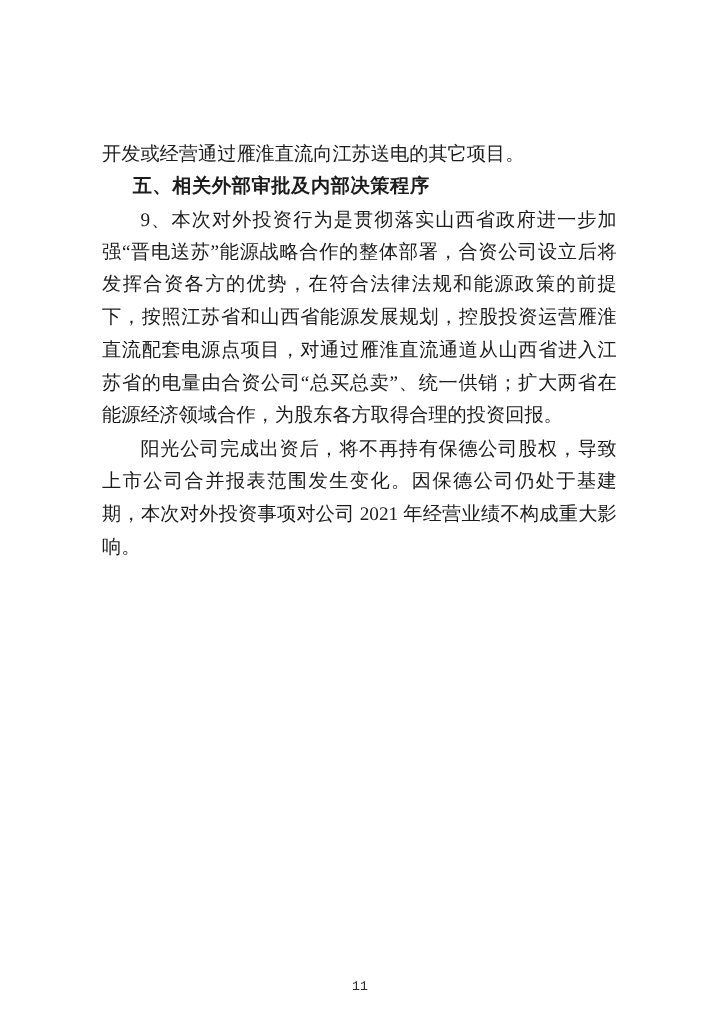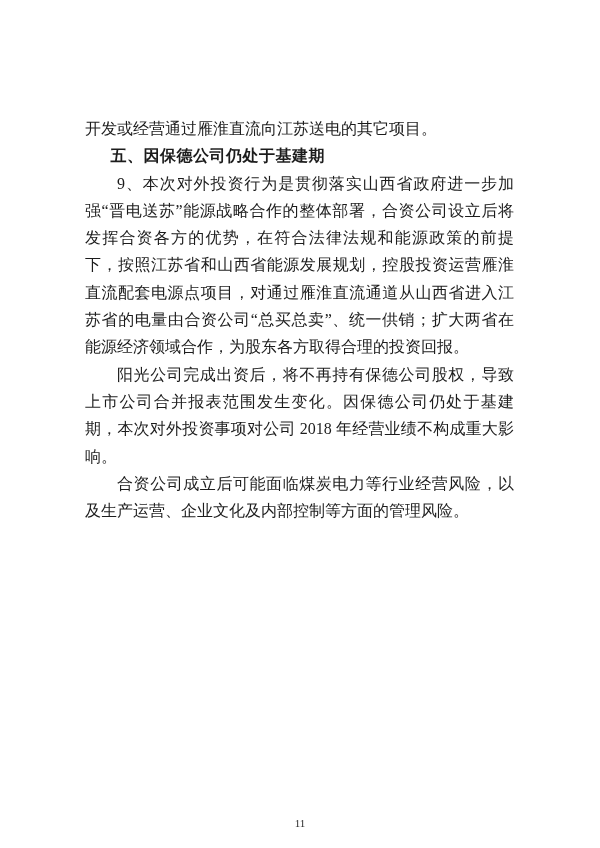--- a/index.html
+++ b/index.html
@@ -57,7 +57,7 @@
 <div class="page">
   <div class="content">
     <p class="continuation">开发或经营通过雁淮直流向江苏送电的其它项目。</p>
-    <p class="heading">五、因保德公司仍处于基建期</p>
+    <p class="heading">五、相关外部审批及内部决策程序</p>
     <p>9、本次对外投资行为是贯彻落实山西省政府进一步加强“晋电送苏”能源战略合作的整体部署，合资公司设立后将发挥合资各方的优势，在符合法律法规和能源政策的前提下，按照江苏省和山西省能源发展规划，控股投资运营雁淮直流配套电源点项目，对通过雁淮直流通道从山西省进入江苏省的电量由合资公司“总买总卖”、统一供销；扩大两省在能源经济领域合作，为股东各方取得合理的投资回报。</p>
     <p>阳光公司完成出资后，将不再持有保德公司股权，导致上市公司合并报表范围发生变化。因保德公司仍处于基建期，本次对外投资事项对公司 2018 年经营业绩不构成重大影响。</p>
     <p>合资公司成立后可能面临煤炭电力等行业经营风险，以及生产运营、企业文化及内部控制等方面的管理风险。</p>

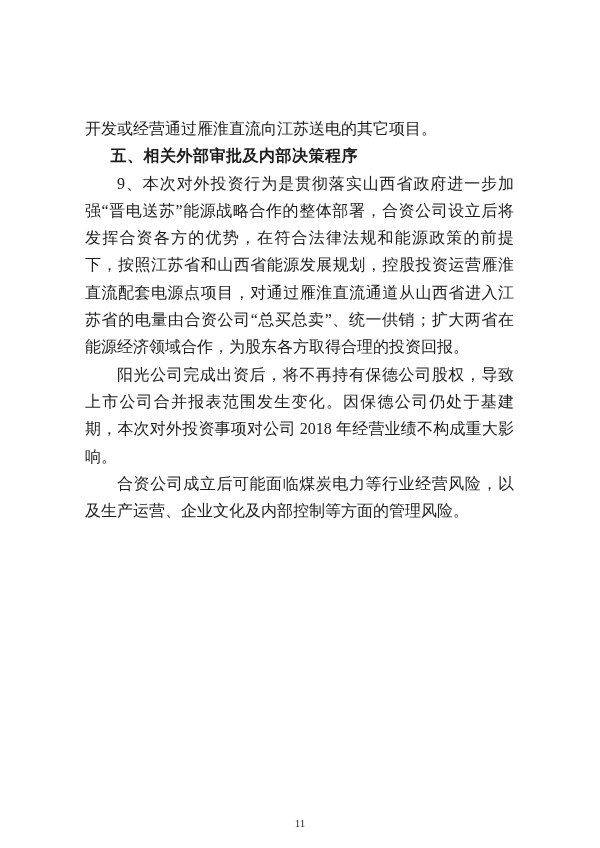--- a/index.html
+++ b/index.html
@@ -59,7 +59,7 @@
     <p class="continuation">开发或经营通过雁淮直流向江苏送电的其它项目。</p>
     <p class="heading">五、相关外部审批及内部决策程序</p>
     <p>9、本次对外投资行为是贯彻落实山西省政府进一步加强“晋电送苏”能源战略合作的整体部署，合资公司设立后将发挥合资各方的优势，在符合法律法规和能源政策的前提下，按照江苏省和山西省能源发展规划，控股投资运营雁淮直流配套电源点项目，对通过雁淮直流通道从山西省进入江苏省的电量由合资公司“总买总卖”、统一供销；扩大两省在能源经济领域合作，为股东各方取得合理的投资回报。</p>
-    <p>阳光公司完成出资后，将不再持有保德公司股权，导致上市公司合并报表范围发生变化。因保德公司仍处于基建期，本次对外投资事项对公司 2018 年经营业绩不构成重大影响。</p>
+    <p>阳光公司完成出资后，将不再持有保德公司股权，导致上市公司合并报表范围发生变化。因保德公司仍处于基建期，本次对外投资事项对公司 2021 年经营业绩不构成重大影响。</p>
     <p>合资公司成立后可能面临煤炭电力等行业经营风险，以及生产运营、企业文化及内部控制等方面的管理风险。</p>
   </div>
   <div class="page-number">11</div>

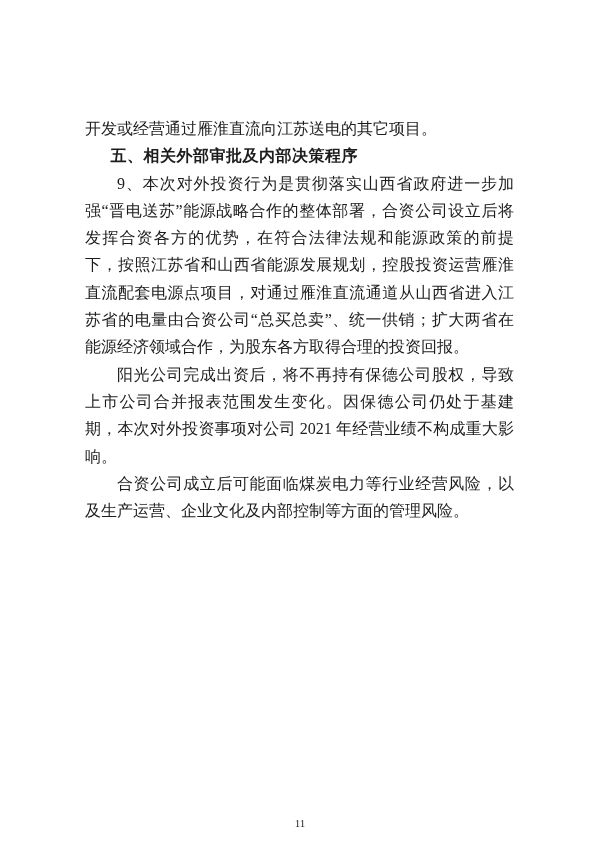--- a/index.html
+++ b/index.html
@@ -60,7 +60,6 @@
     <p class="heading">五、相关外部审批及内部决策程序</p>
     <p>9、本次对外投资行为是贯彻落实山西省政府进一步加强“晋电送苏”能源战略合作的整体部署，合资公司设立后将发挥合资各方的优势，在符合法律法规和能源政策的前提下，按照江苏省和山西省能源发展规划，控股投资运营雁淮直流配套电源点项目，对通过雁淮直流通道从山西省进入江苏省的电量由合资公司“总买总卖”、统一供销；扩大两省在能源经济领域合作，为股东各方取得合理的投资回报。</p>
     <p>阳光公司完成出资后，将不再持有保德公司股权，导致上市公司合并报表范围发生变化。因保德公司仍处于基建期，本次对外投资事项对公司 2021 年经营业绩不构成重大影响。</p>
-    <p>合资公司成立后可能面临煤炭电力等行业经营风险，以及生产运营、企业文化及内部控制等方面的管理风险。</p>
   </div>
   <div class="page-number">11</div>
 </div>

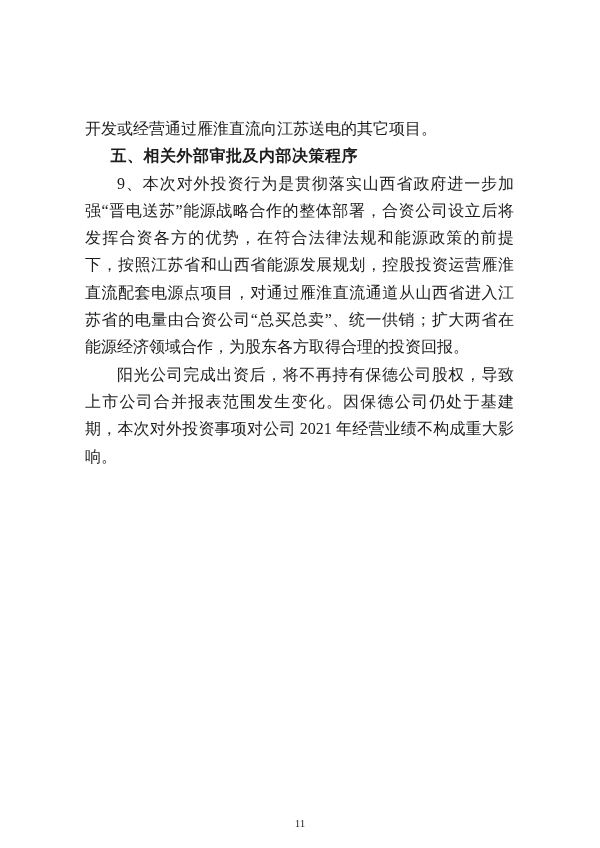--- a/index.html
+++ b/index.html
@@ -48,7 +48,7 @@
     text-align: center;
     font-size: 11px;
     color: #2b2b2b;
-    font-family: Liberation Serif, serif;
+    font-family: Liberation Mono, monospace;
   }
 </style>
 </head>

